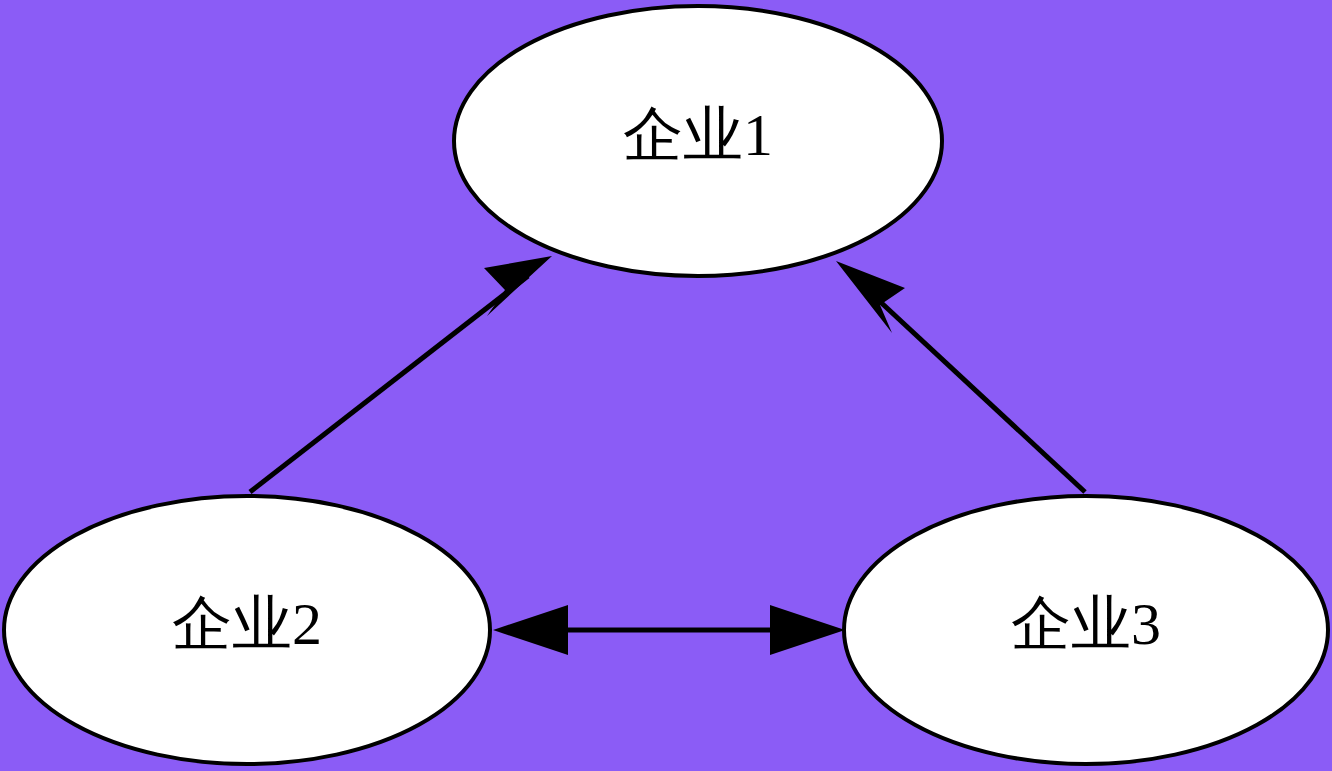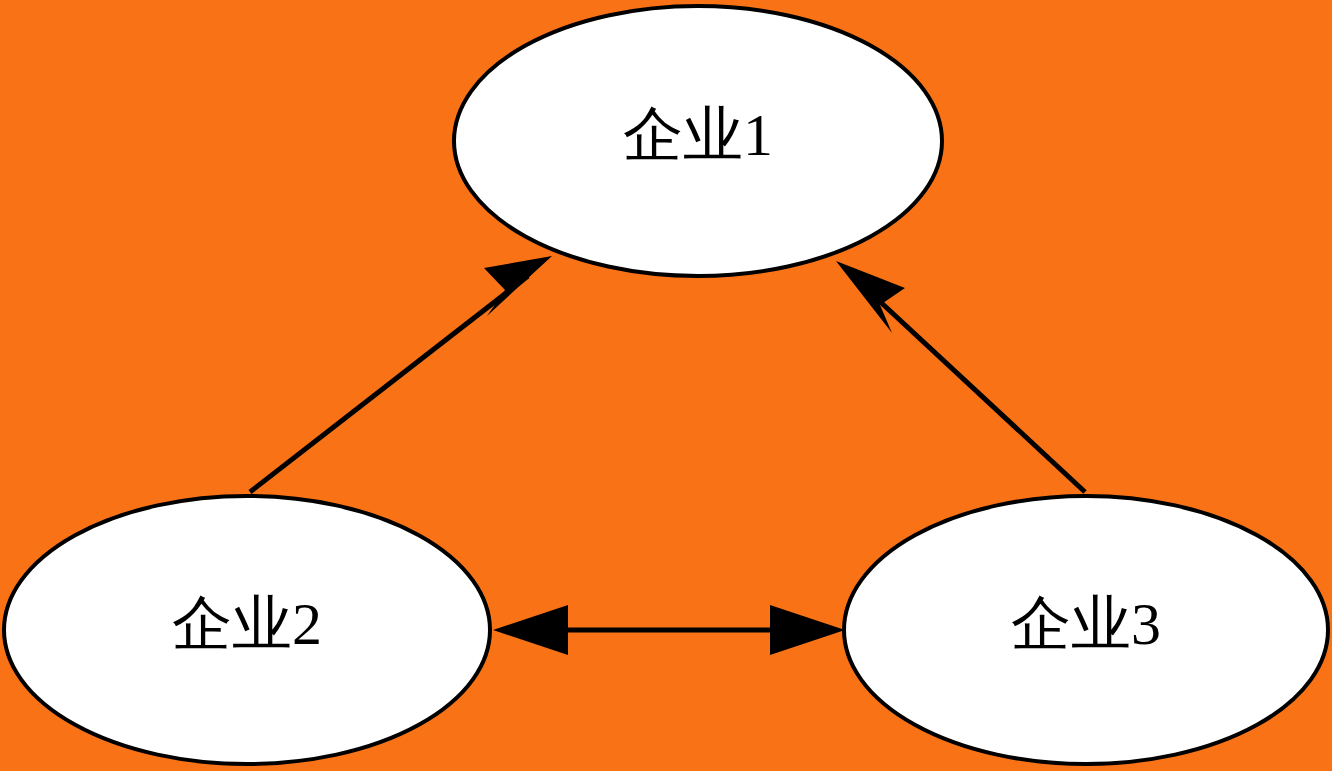--- a/index.html
+++ b/index.html
@@ -18,7 +18,7 @@
     position: relative;
     width: 1332px;
     height: 771px;
-    background: #f97316;
+    background: #8b5cf6;
   }
   #diagram-svg {
     position: absolute;

